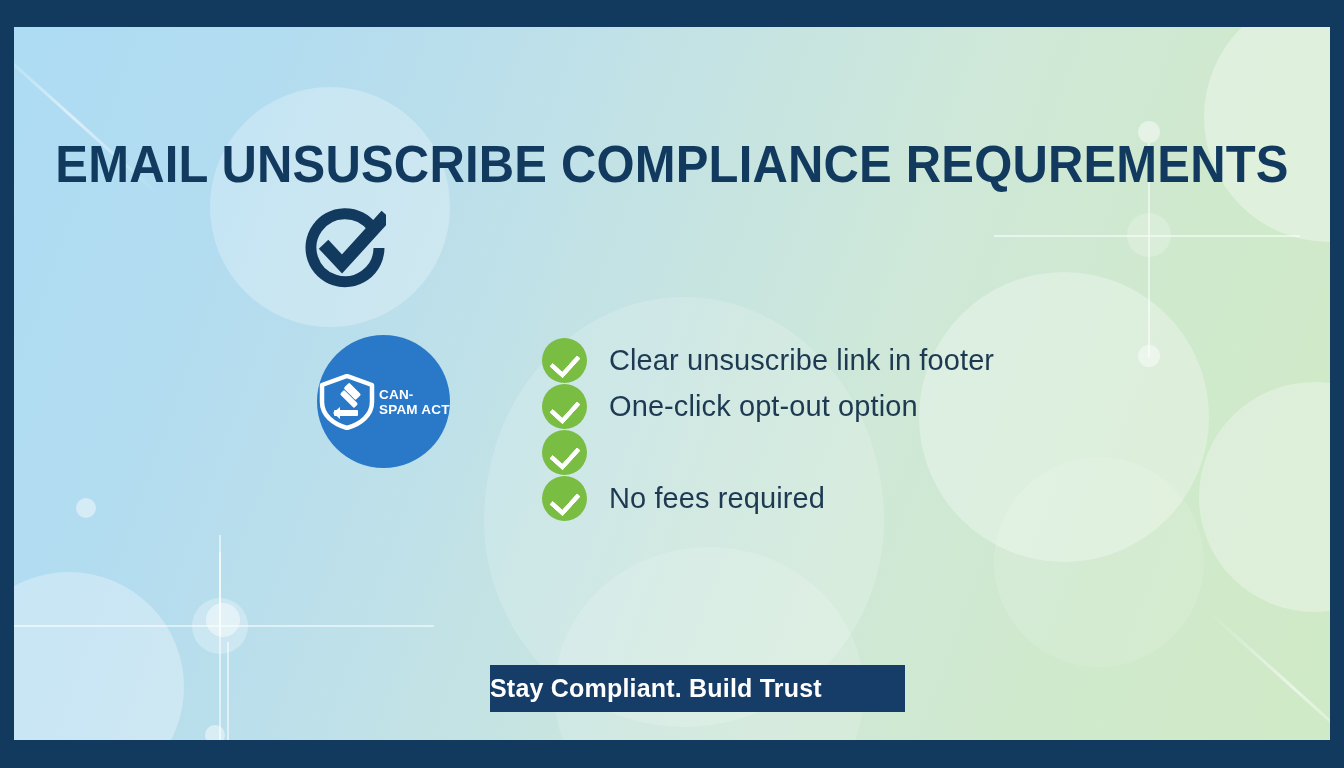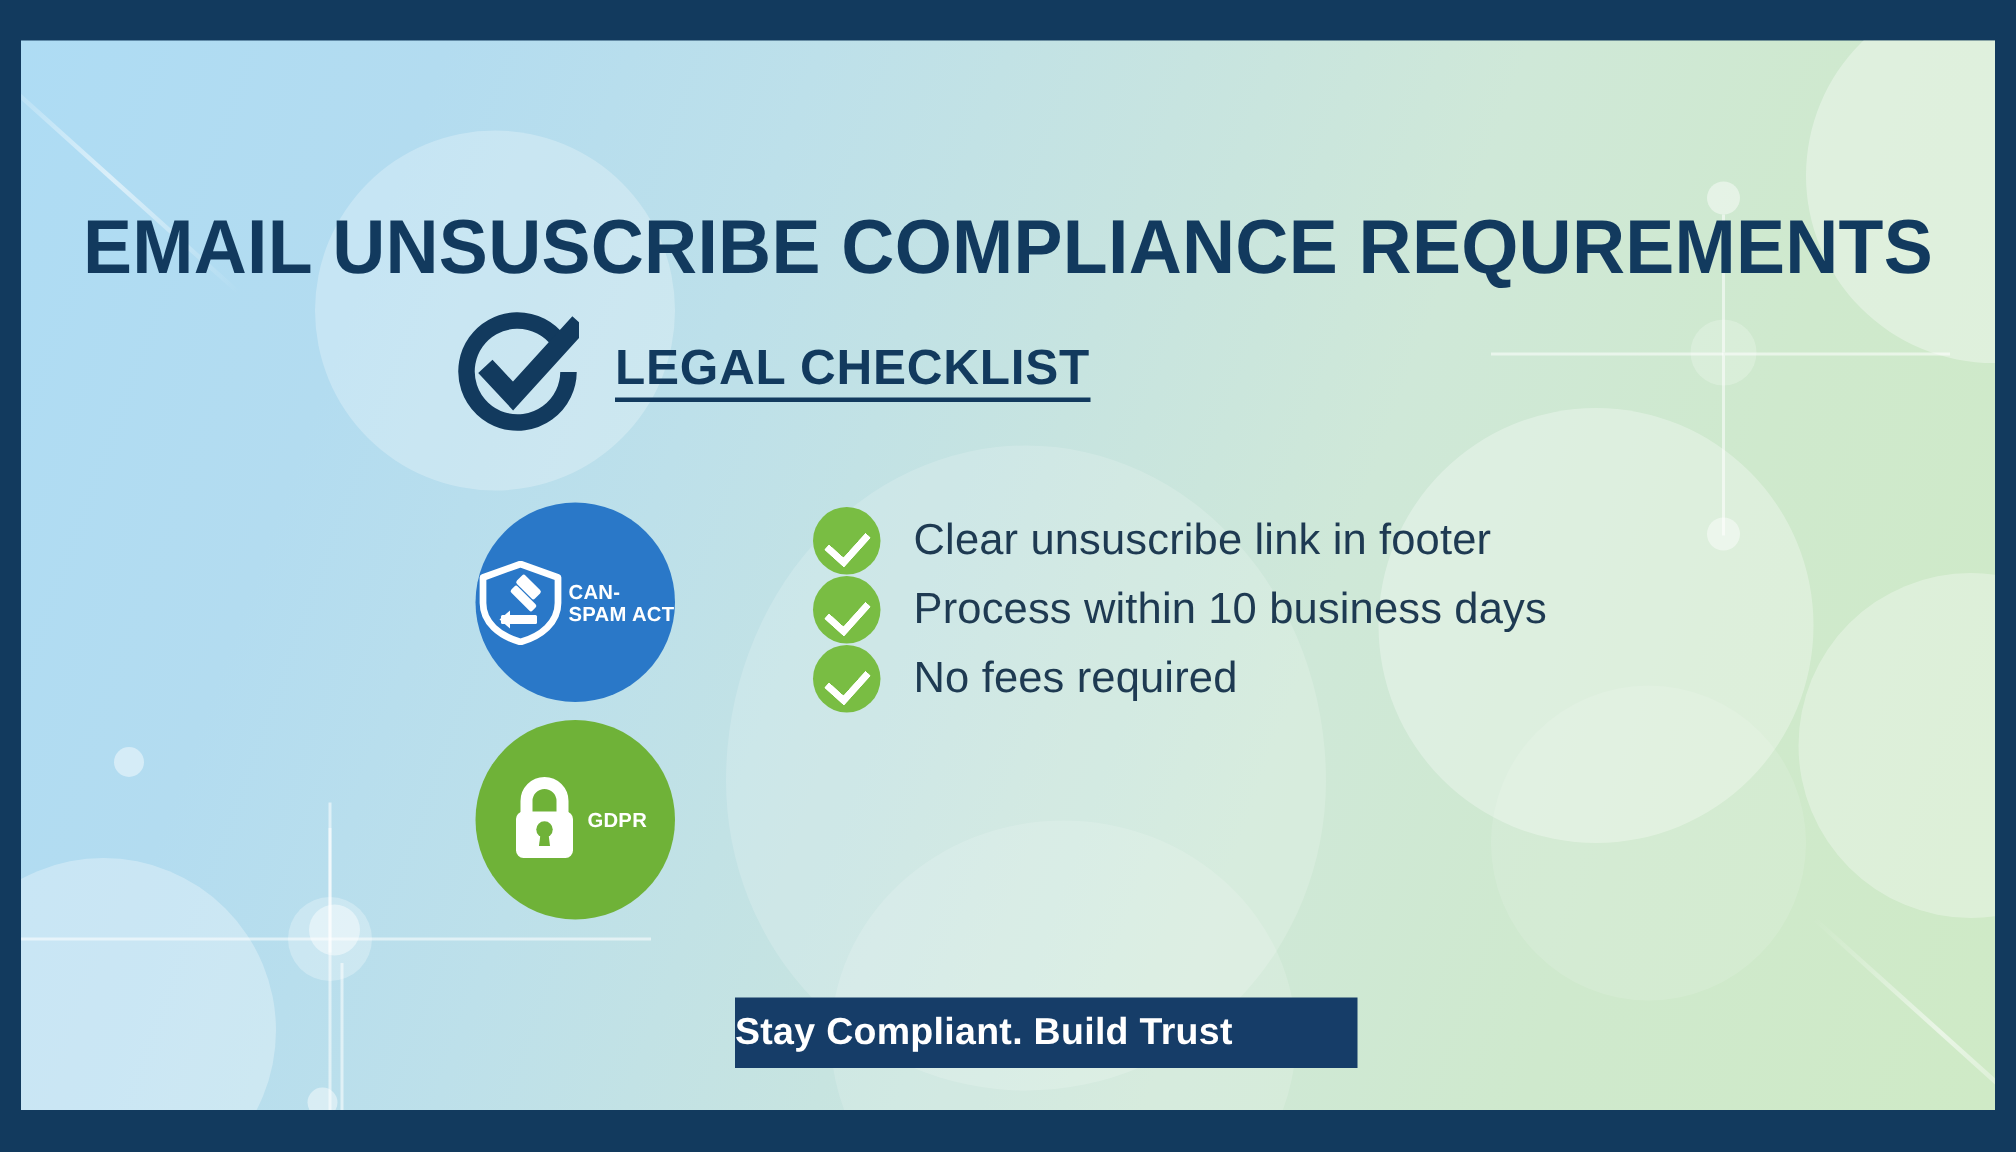--- a/index.html
+++ b/index.html
@@ -241,7 +241,6 @@
           <path d="M24 42 L38 57 L78 13" fill="none" stroke="#123A5E" stroke-width="13" stroke-linecap="square" stroke-linejoin="miter"></path>
         </svg>
       </span>
-      <span class="subtitle-text">LEGAL CHECKLIST</span>
     </div>
 
     <div class="badges">

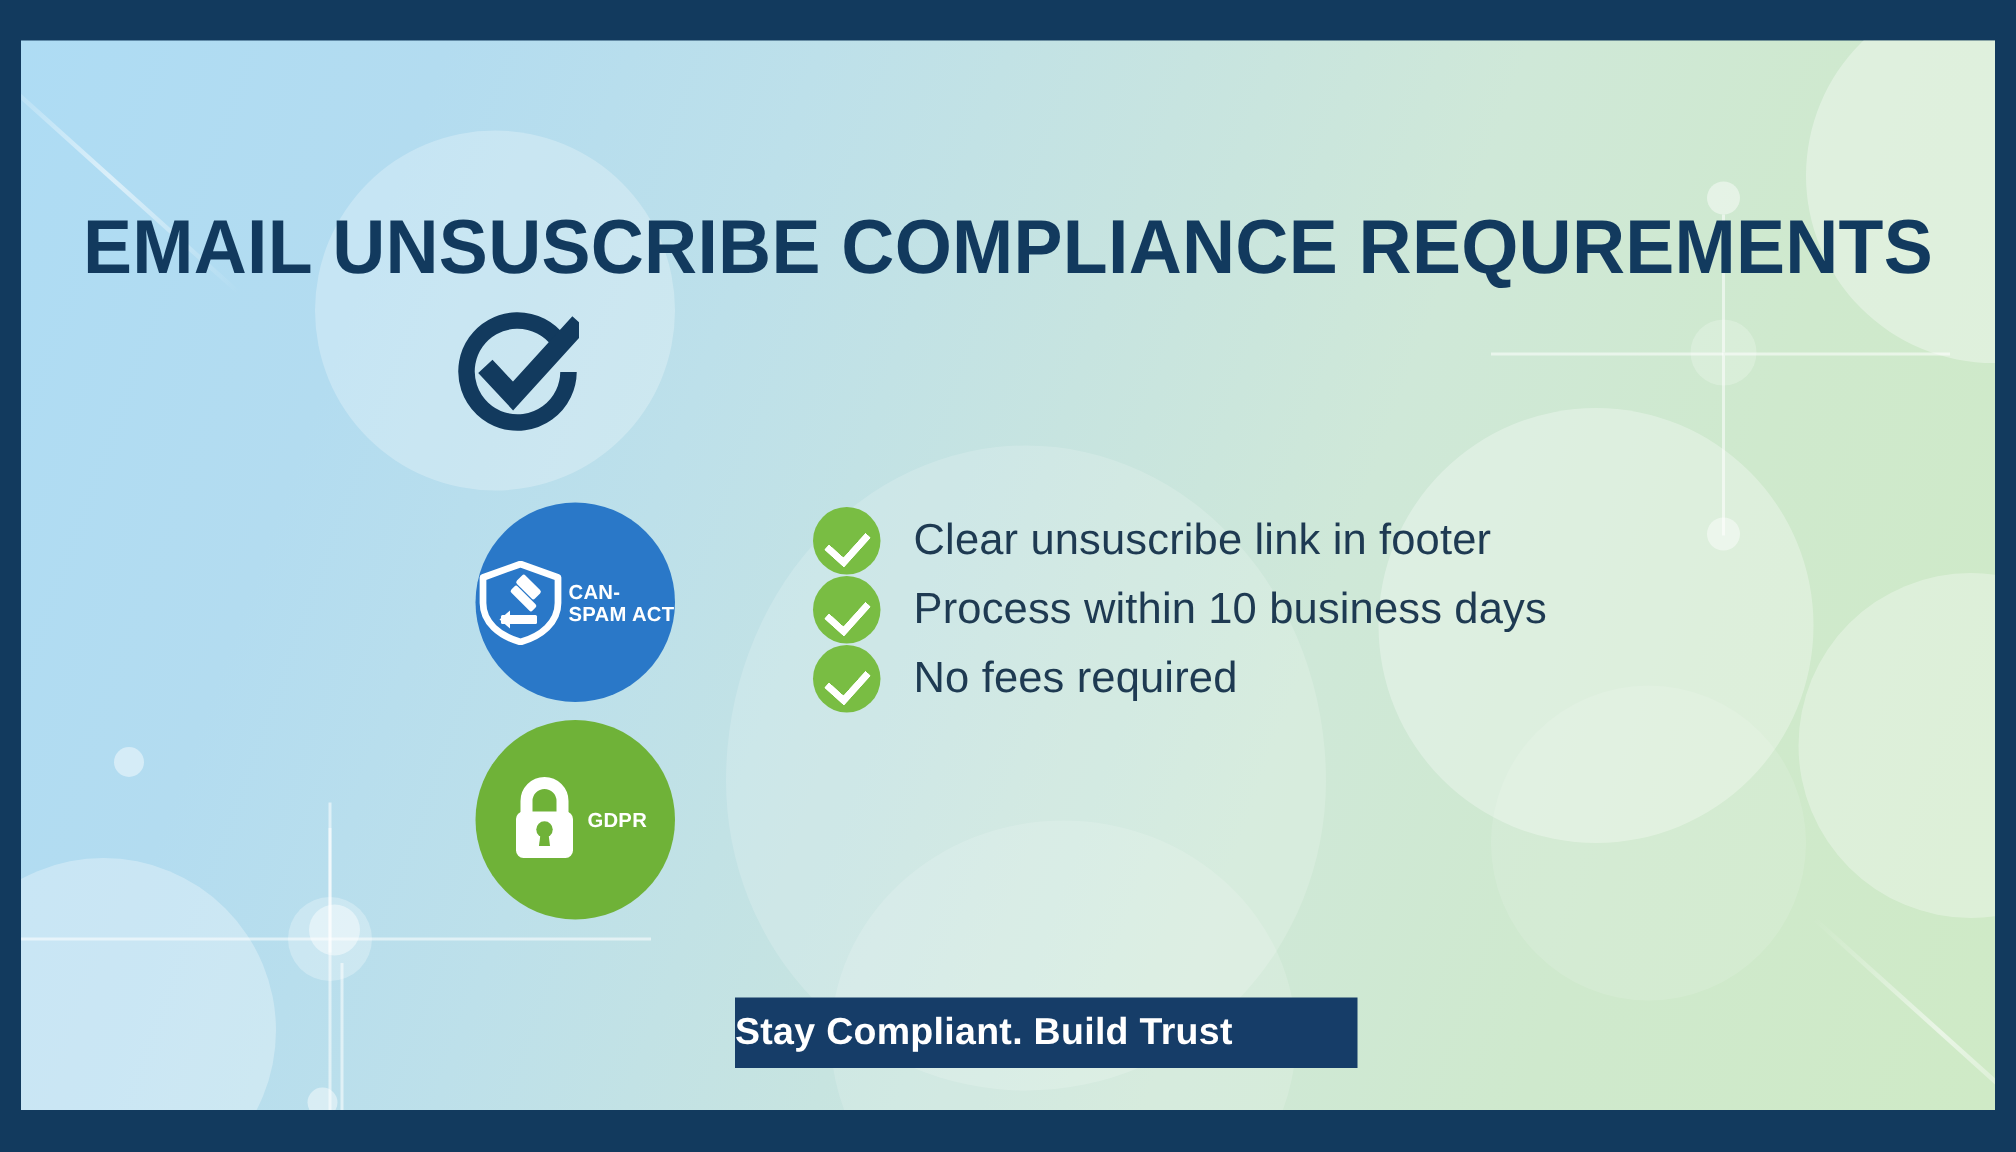--- a/index.html
+++ b/index.html
@@ -279,6 +279,10 @@
       </div>
       <div class="check-item">
         <span class="check-badge"></span>
+        <span class="check-text">One-click opt-out option</span>
+      </div>
+      <div class="check-item">
+        <span class="check-badge"></span>
         <span class="check-text">Process within 10 business days</span>
       </div>
       <div class="check-item">

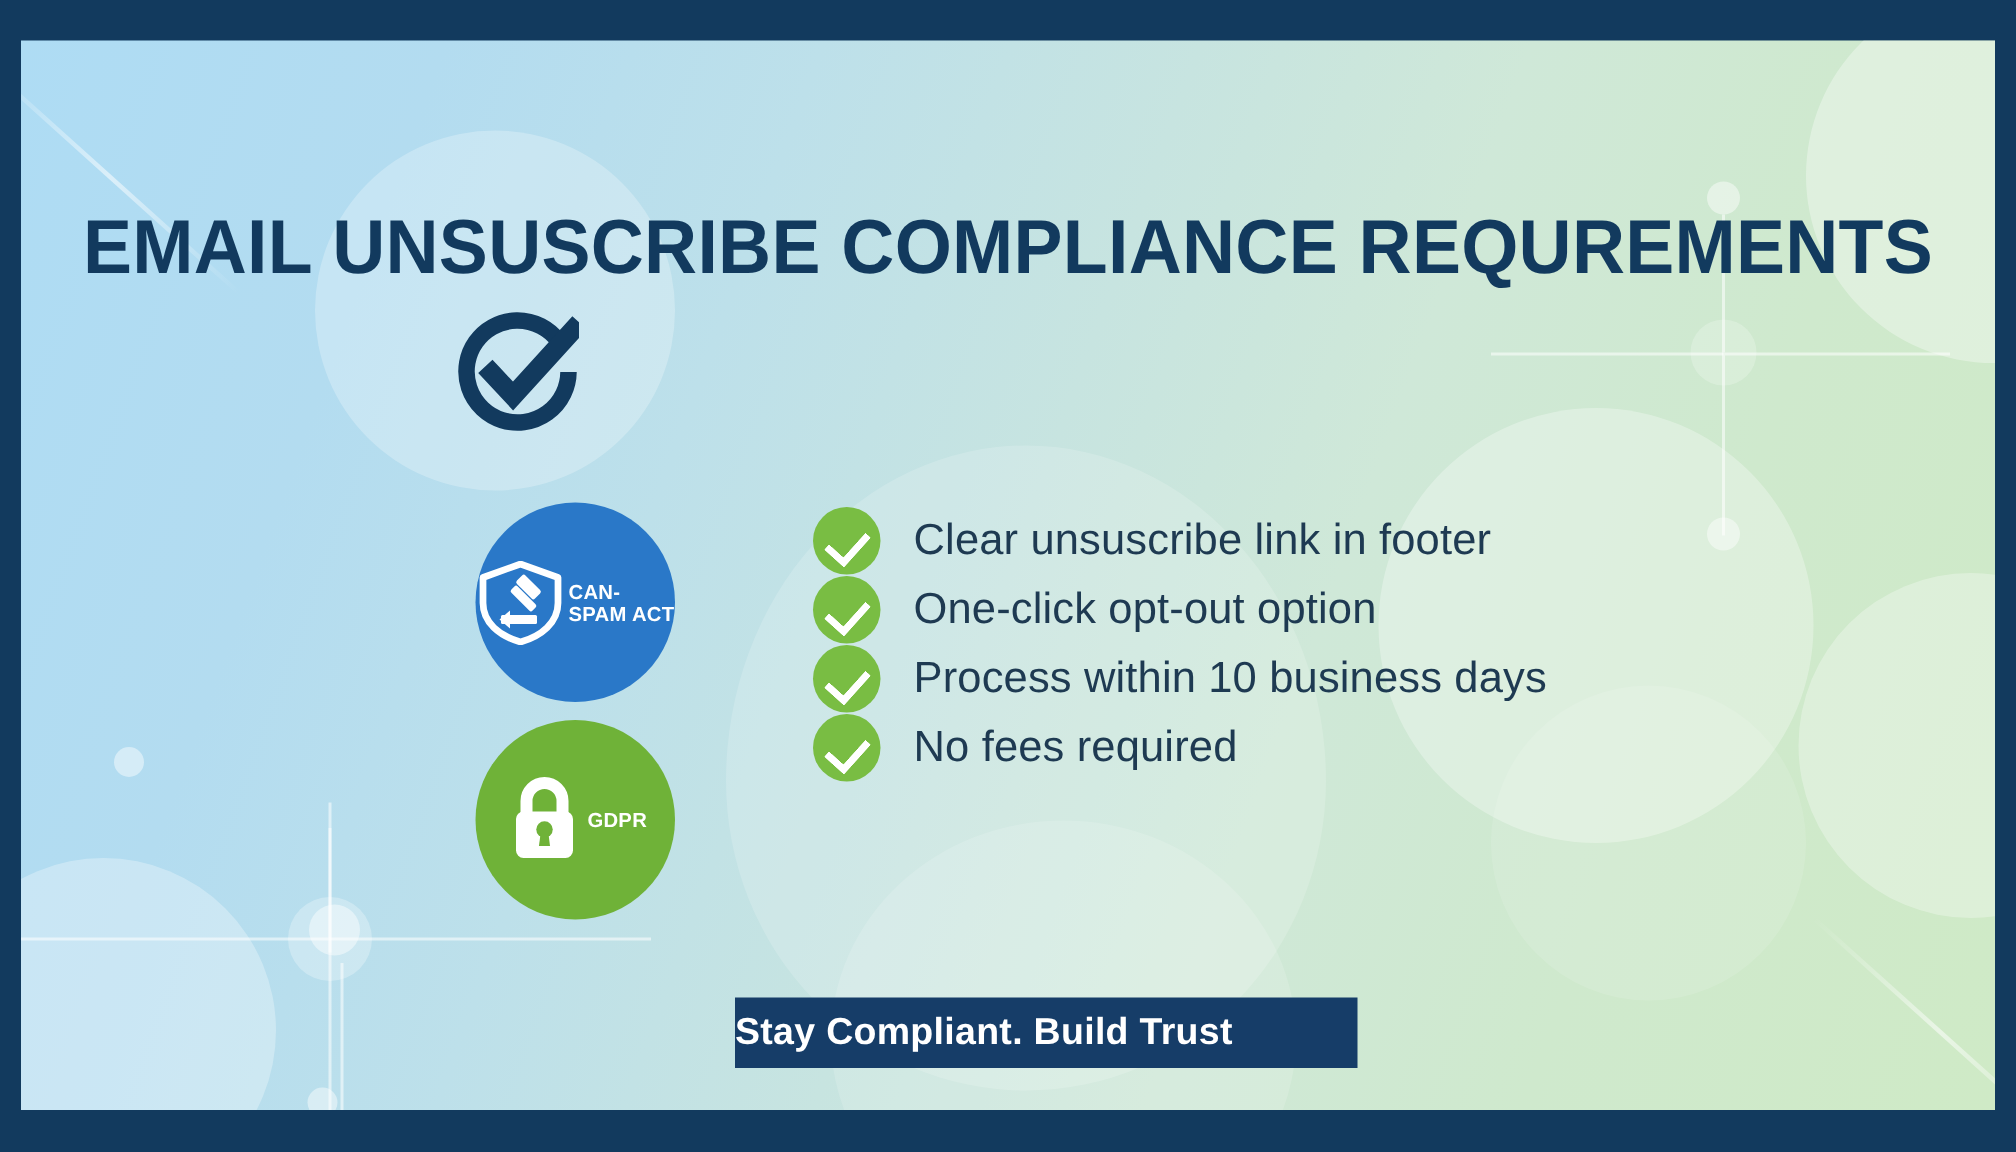--- a/index.html
+++ b/index.html
@@ -283,7 +283,6 @@
       </div>
       <div class="check-item">
         <span class="check-badge"></span>
-        <span class="check-text">Process within 10 business days</span>
       </div>
       <div class="check-item">
         <span class="check-badge"></span>

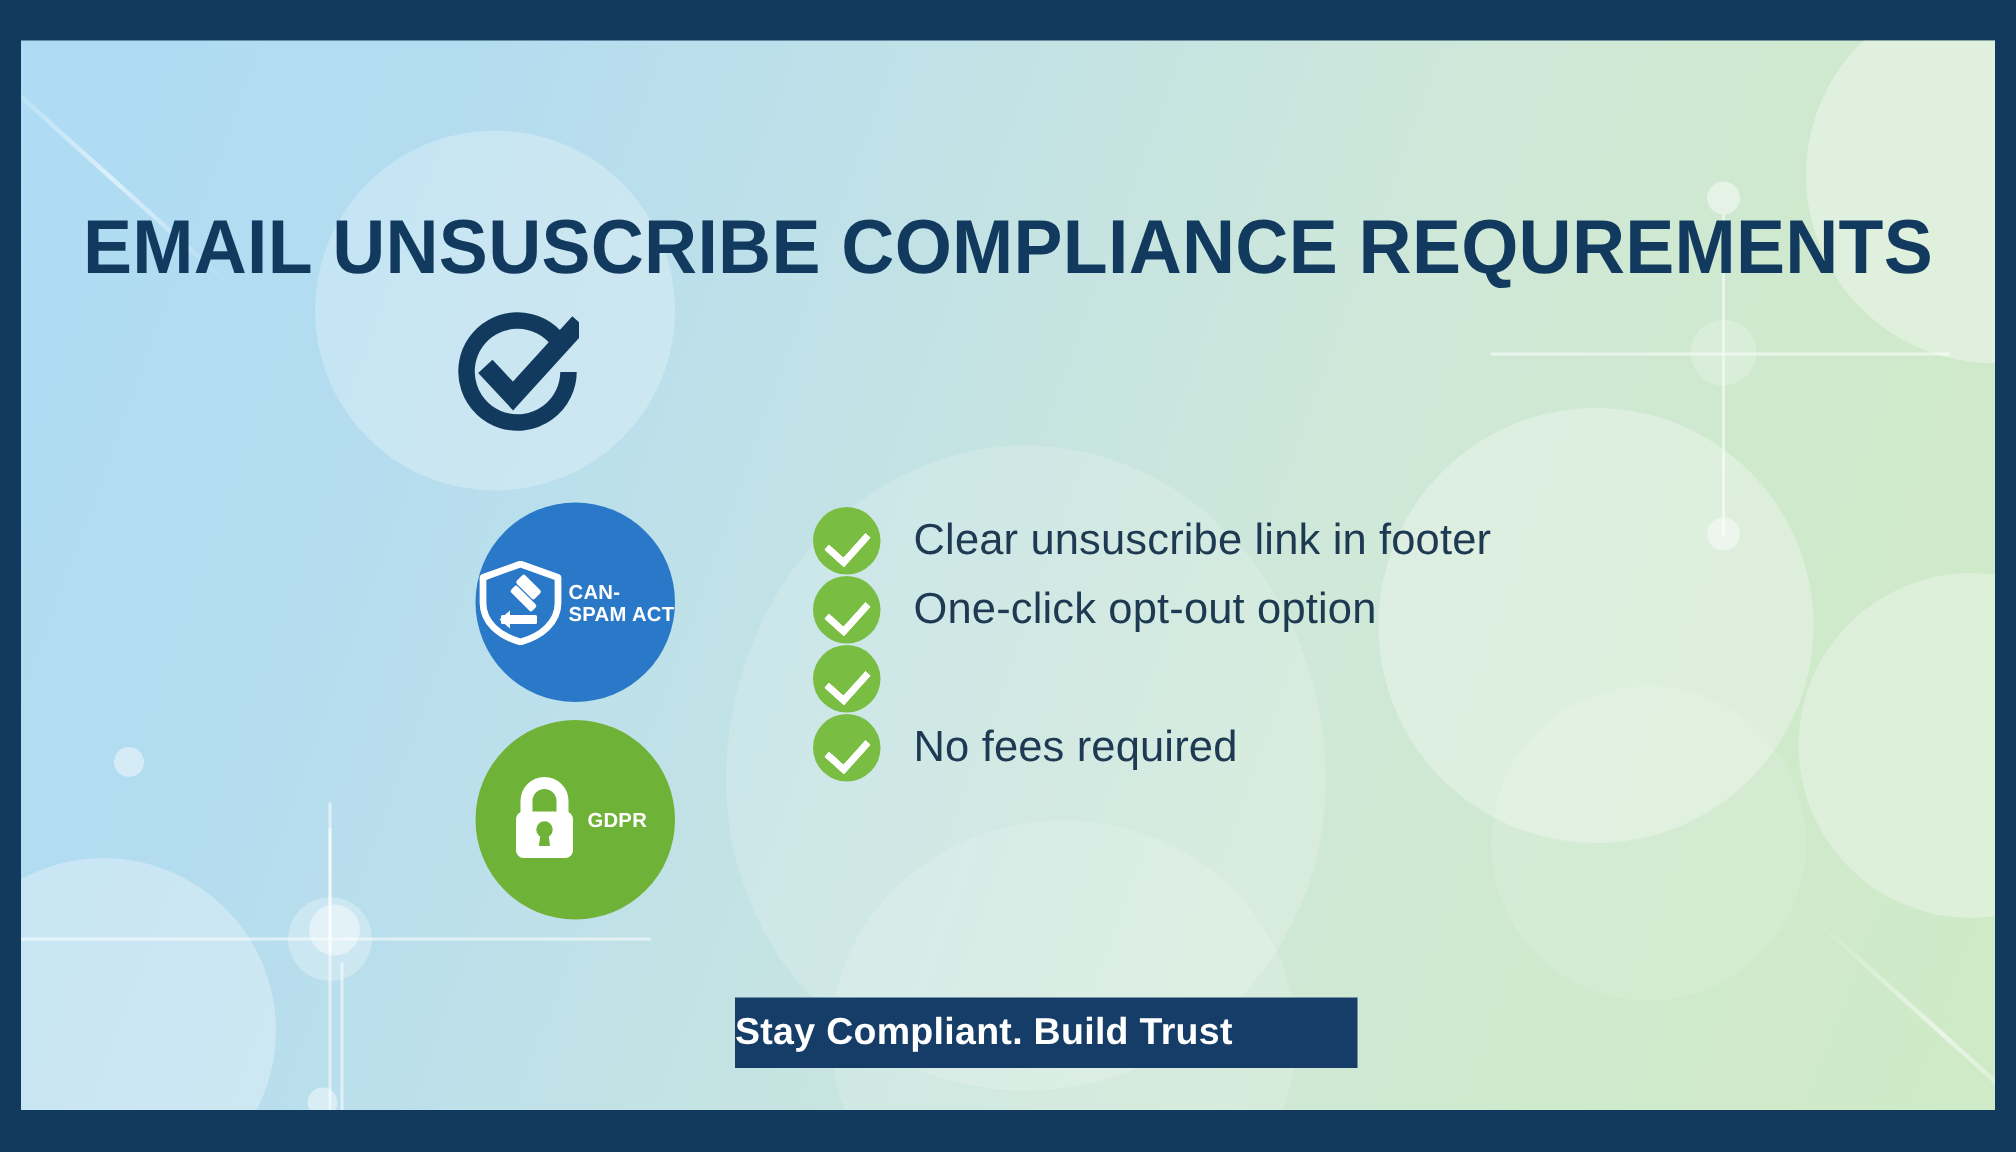--- a/index.html
+++ b/index.html
@@ -258,17 +258,6 @@
         <span class="badge-label">CAN-SPAM ACT</span>
       </div>
 
-      <div class="badge badge-gdpr">
-        <span class="badge-icon-lock">
-          <svg viewBox="0 0 54 58" width="54" height="58" aria-hidden="true">
-            <path d="M15 24 V16 a12 12 0 0 1 24 0 V24" fill="none" stroke="#ffffff" stroke-width="8" stroke-linecap="butt"></path>
-            <rect x="8" y="23" width="38" height="31" rx="5" fill="#ffffff"></rect>
-            <circle cx="27" cy="35" r="5.5" fill="#6fb238"></circle>
-            <path d="M24.6 36 h4.8 l1.3 10 h-7.4 Z" fill="#6fb238"></path>
-          </svg>
-        </span>
-        <span class="badge-label">GDPR</span>
-      </div>
 
     </div>
 

